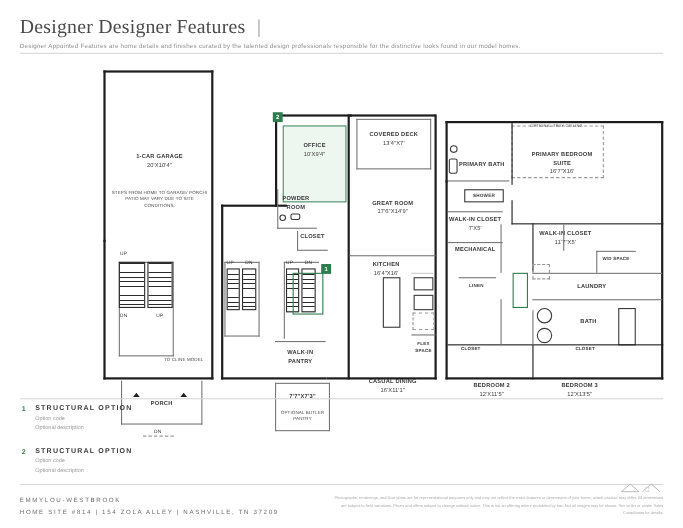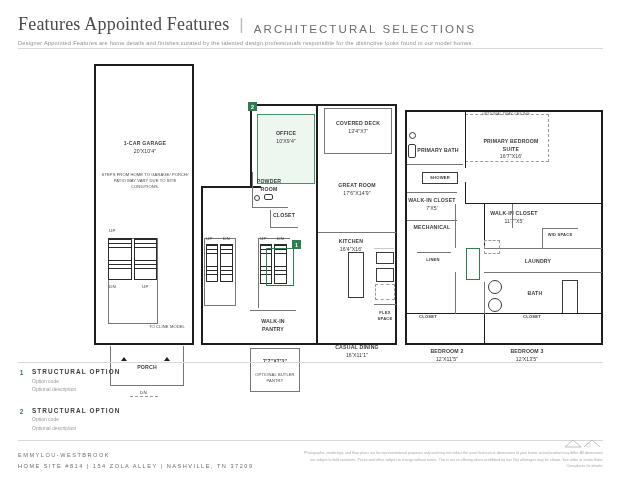--- a/index.html
+++ b/index.html
@@ -107,7 +107,7 @@
 
 <div class="header">
   <div class="header-title-row">
-    <span class="h-main">Features Appointed Features</span>
+    <span class="h-main">Designer Designer Features</span>
     <span class="h-pipe">|</span>
     <span class="h-sub">ARCHITECTURAL SELECTIONS</span>
   </div>

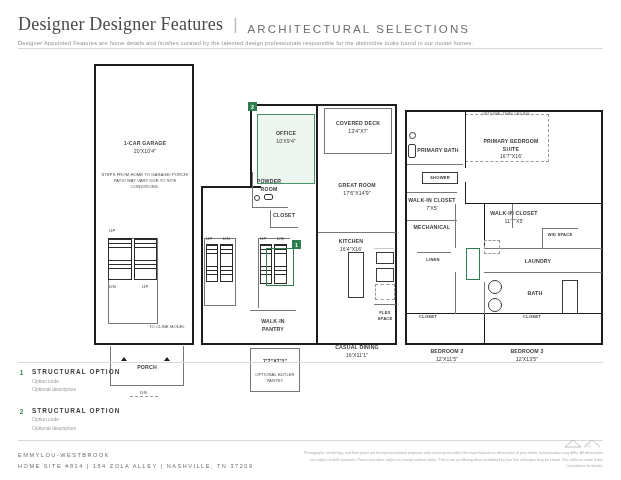--- a/index.html
+++ b/index.html
@@ -109,7 +109,6 @@
   <div class="header-title-row">
     <span class="h-main">Designer Designer Features</span>
     <span class="h-pipe">|</span>
-    <span class="h-sub">ARCHITECTURAL SELECTIONS</span>
   </div>
   <div class="h-desc">Designer Appointed Features are home details and finishes curated by the talented design professionals responsible for the distinctive looks found in our model homes.</div>
 </div>

